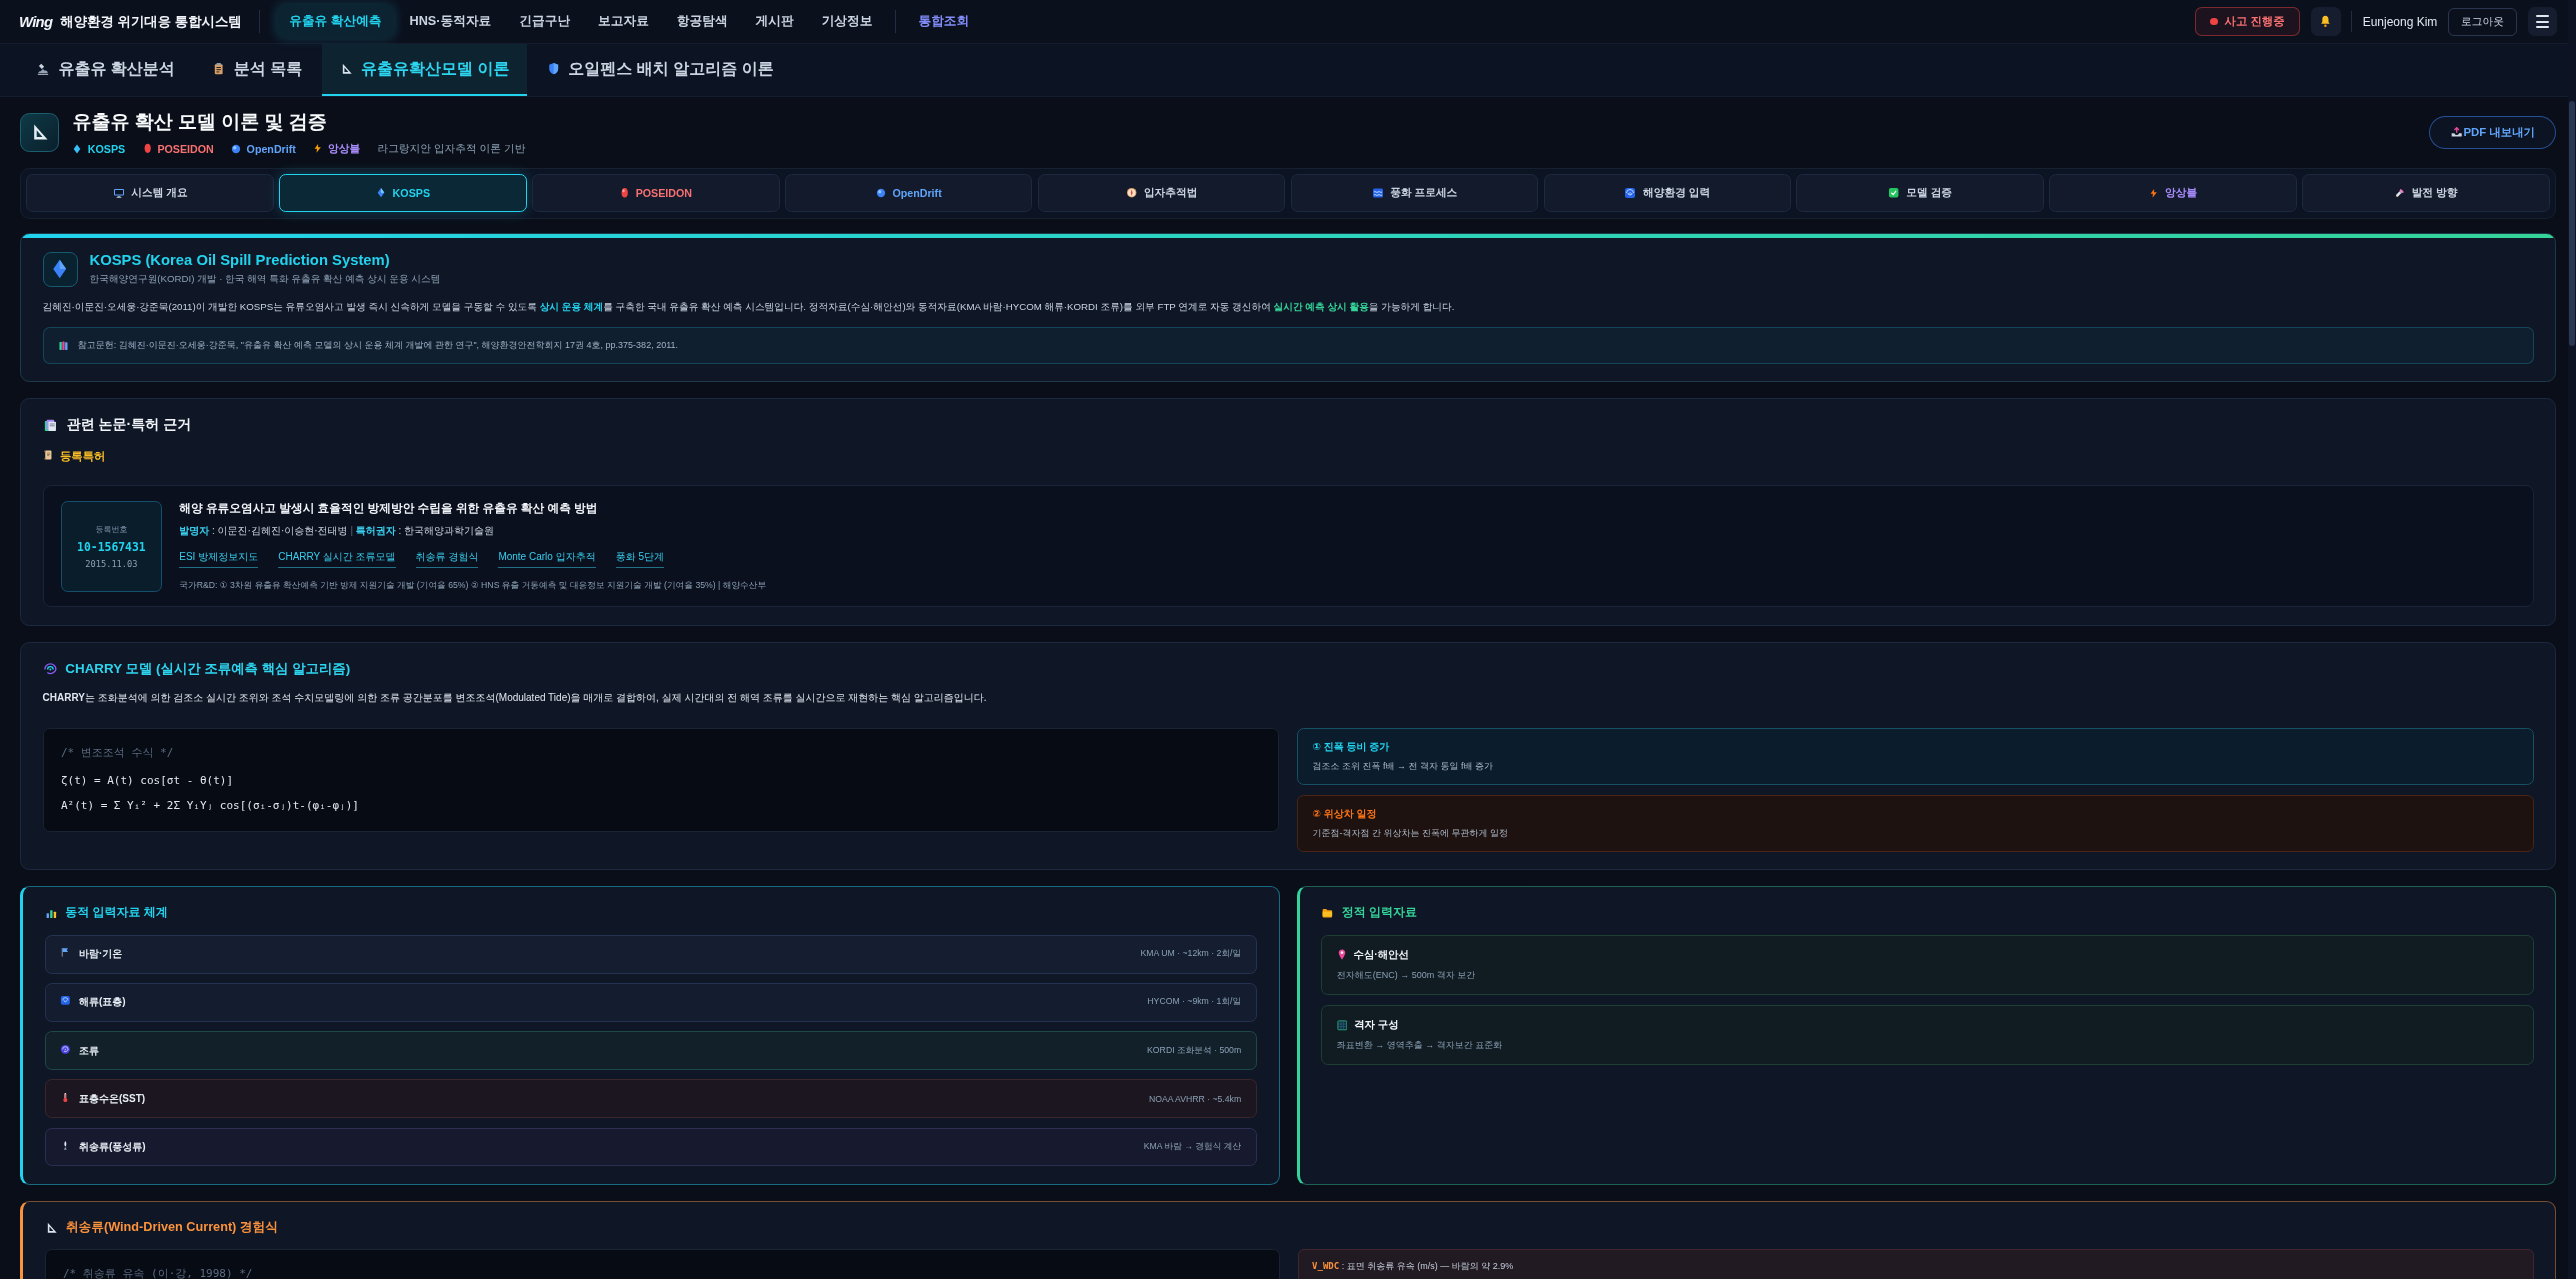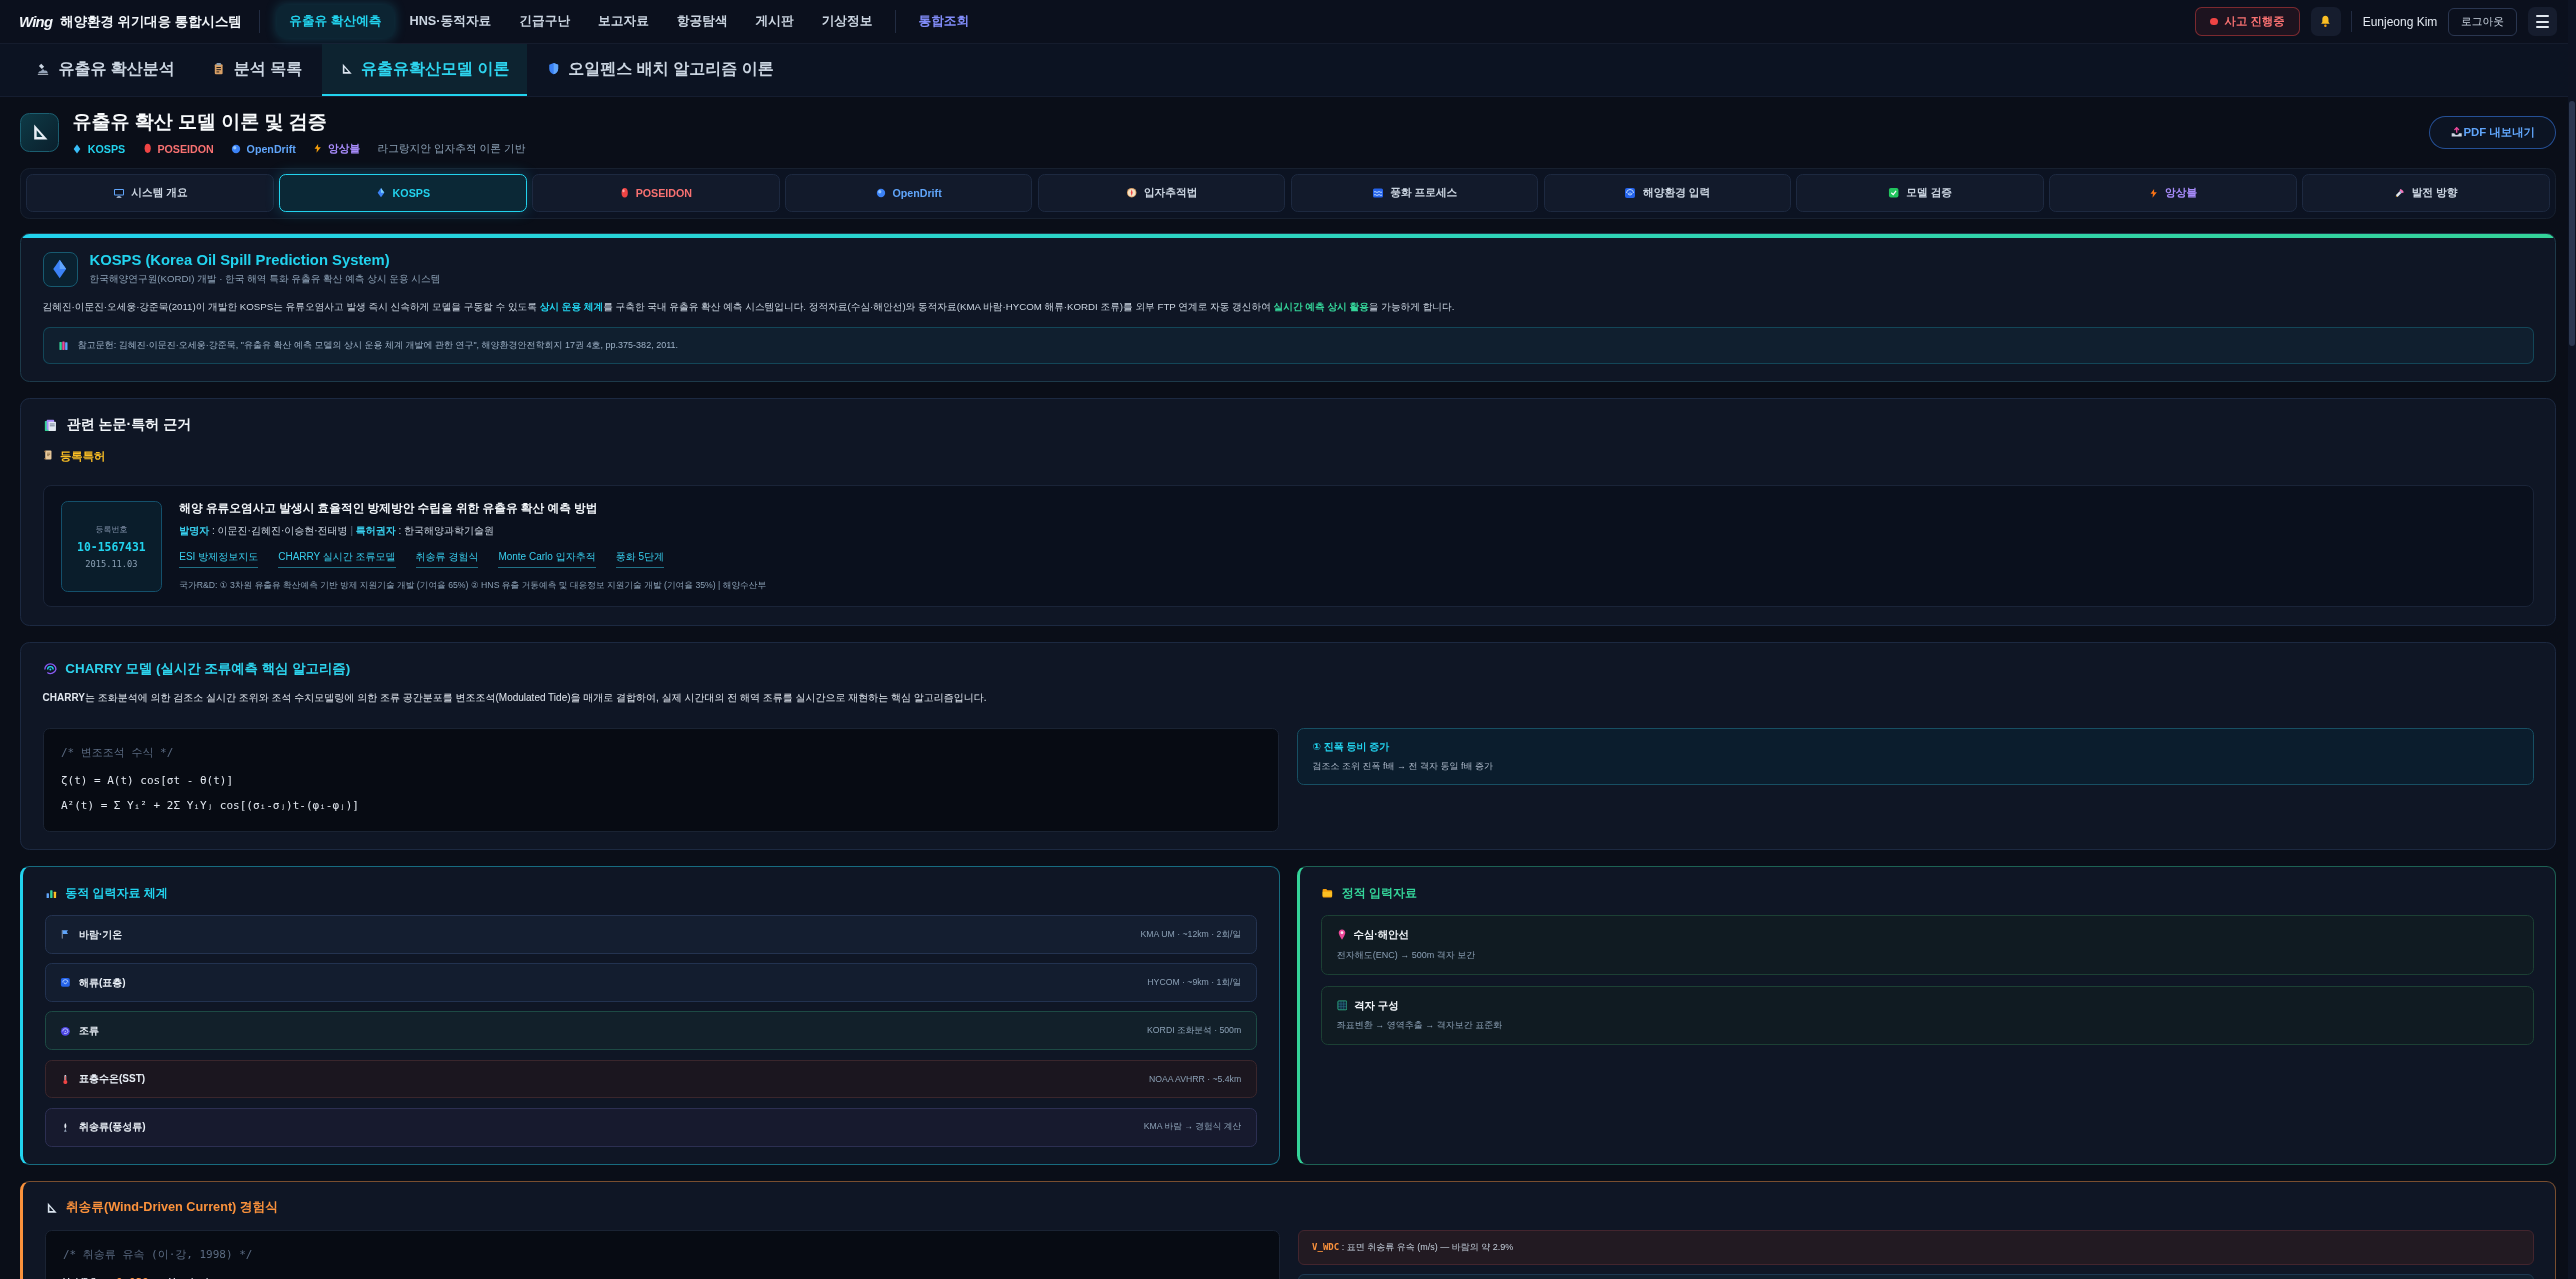--- a/index.html
+++ b/index.html
@@ -502,6 +502,10 @@
           <div class="callout-title">① 진폭 등비 증가</div>
           <div class="callout-body">검조소 조위 진폭 f배 → 전 격자 동일 f배 증가</div>
         </div>
+        <div class="callout callout-orange">
+          <div class="callout-title">② 위상차 일정</div>
+          <div class="callout-body">기준점-격자점 간 위상차는 진폭에 무관하게 일정</div>
+        </div>
       </div>
     </div>
   </section>

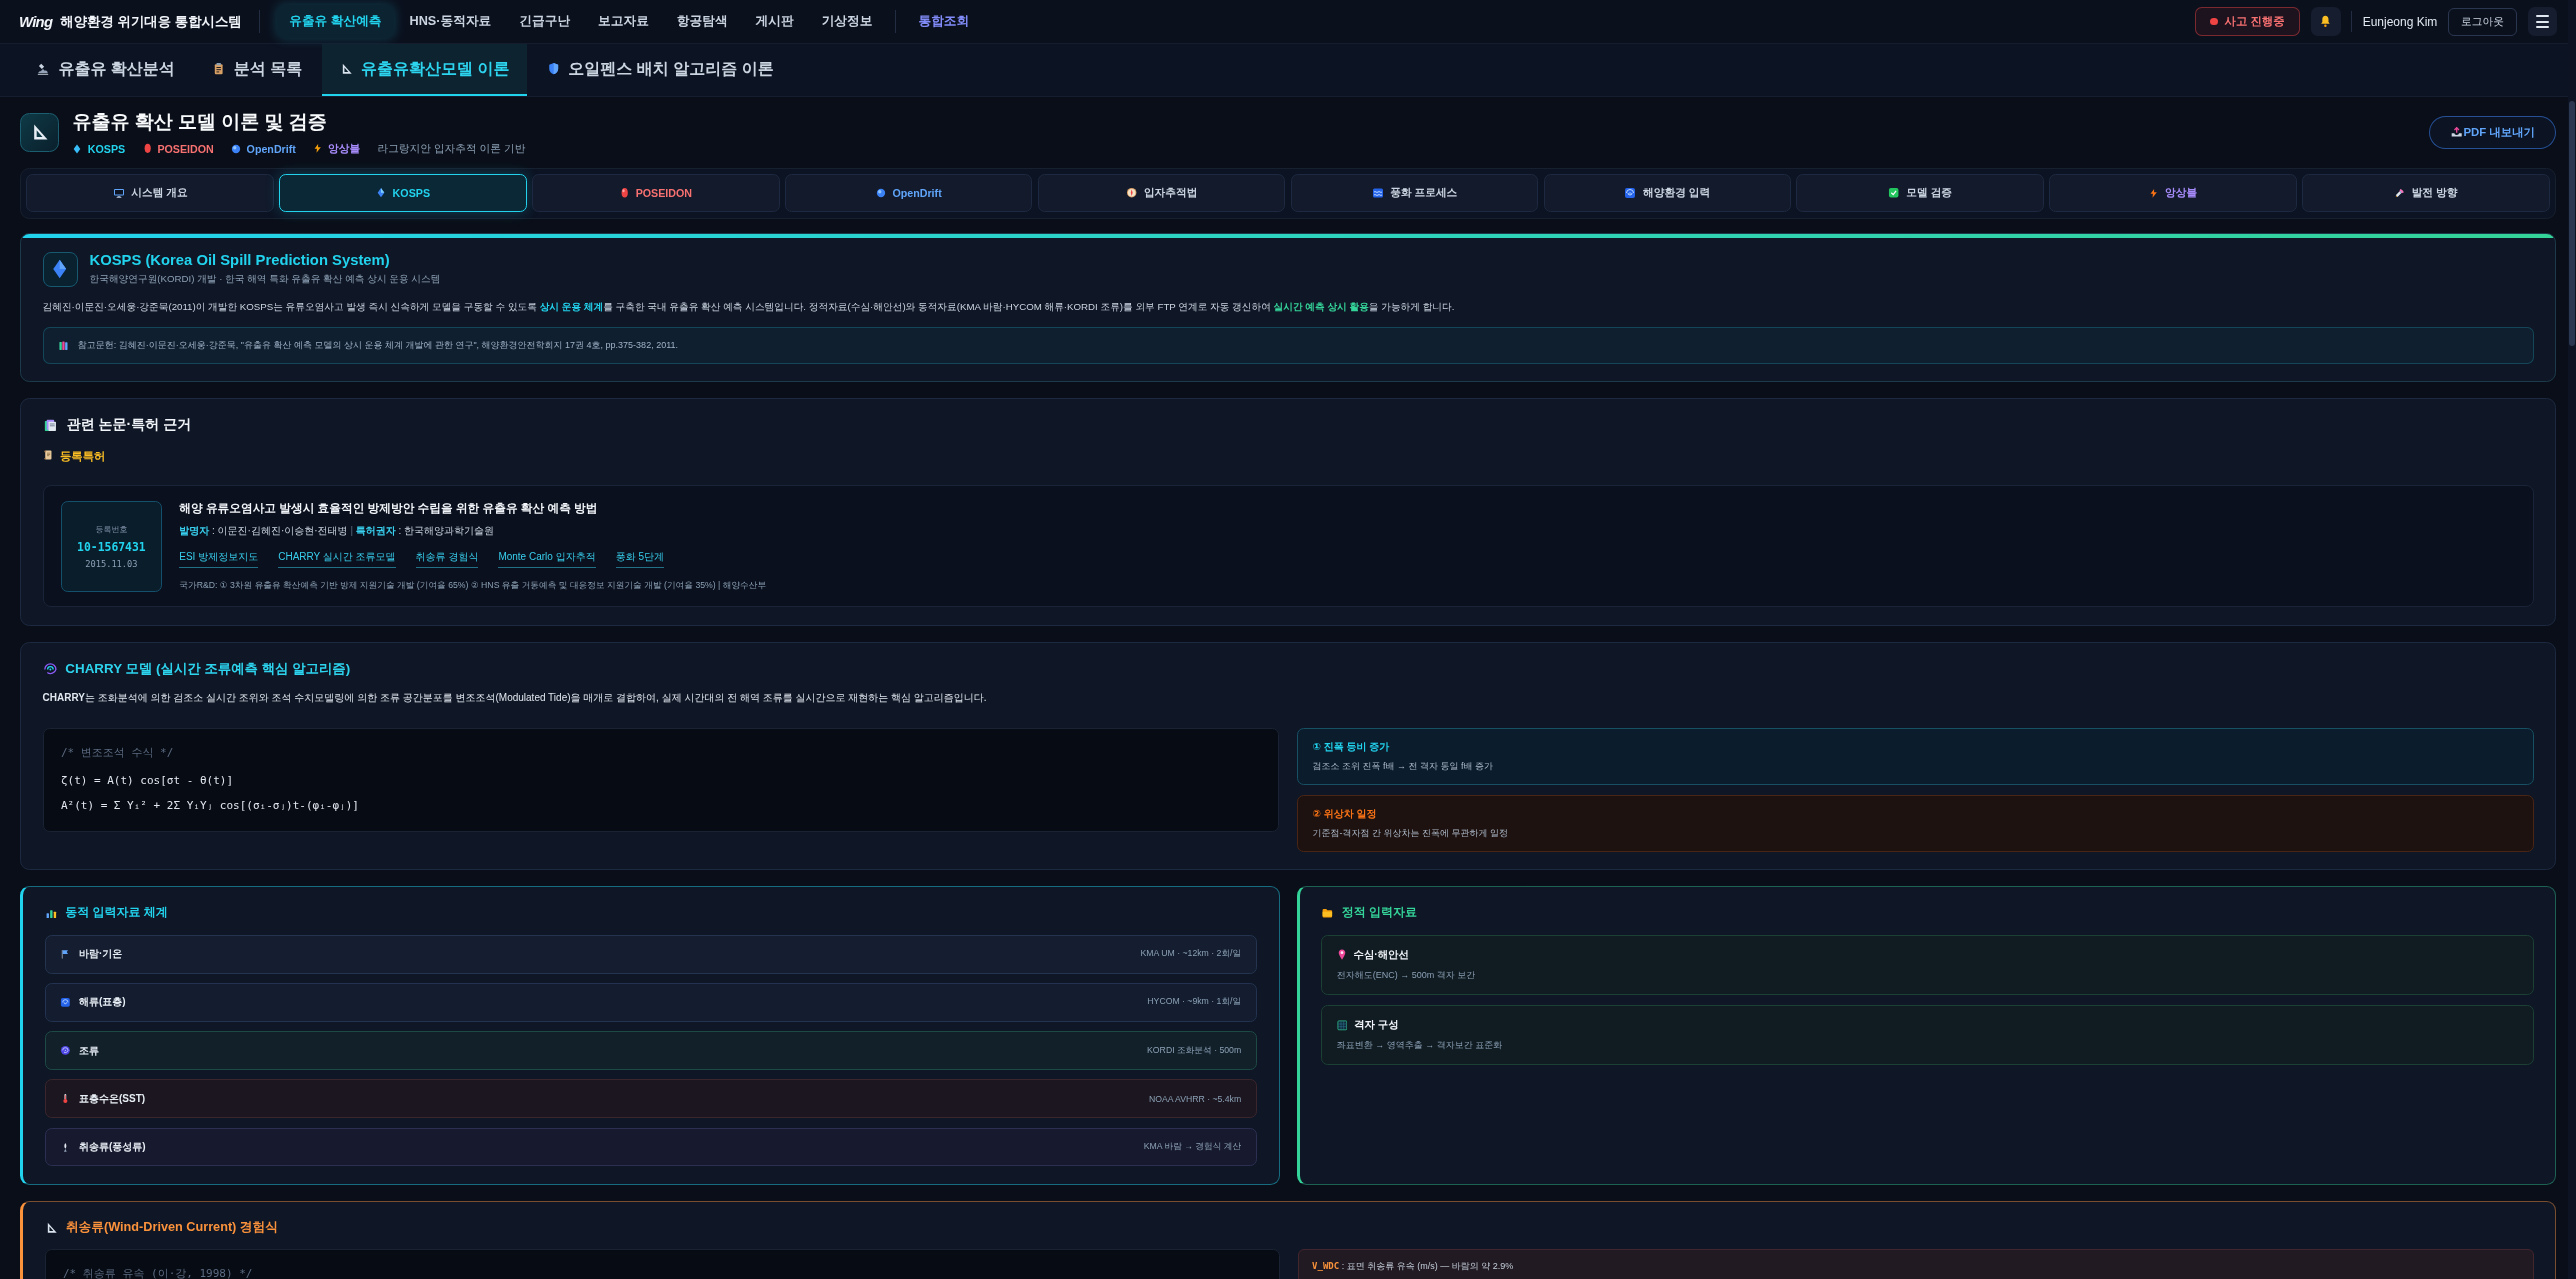--- a/index.html
+++ b/index.html
@@ -123,7 +123,7 @@
   .list-title.cyan { color:#22d3ee; } .list-title.green { color:#34d399; }
   .input-row { display:flex; align-items:center; justify-content:space-between; border-radius:6.7px; padding:11.4px 14.8px; font-size:10px; }
   .input-row + .input-row { margin-top:9.4px; }
-  .row-name { display:flex; align-items:center; gap:8px; color:#e8eef5; font-weight:bold; }
+  .row-name { display:flex; align-items:flex-start; gap:8px; color:#e8eef5; font-weight:bold; }
   .row-source { font-size:8.7px; color:#8ba0b5; }
   .t-blue   { background:#141e30; border:0.7px solid #243350; }
   .t-blue2  { background:#131d2f; border:0.7px solid #223250; }

